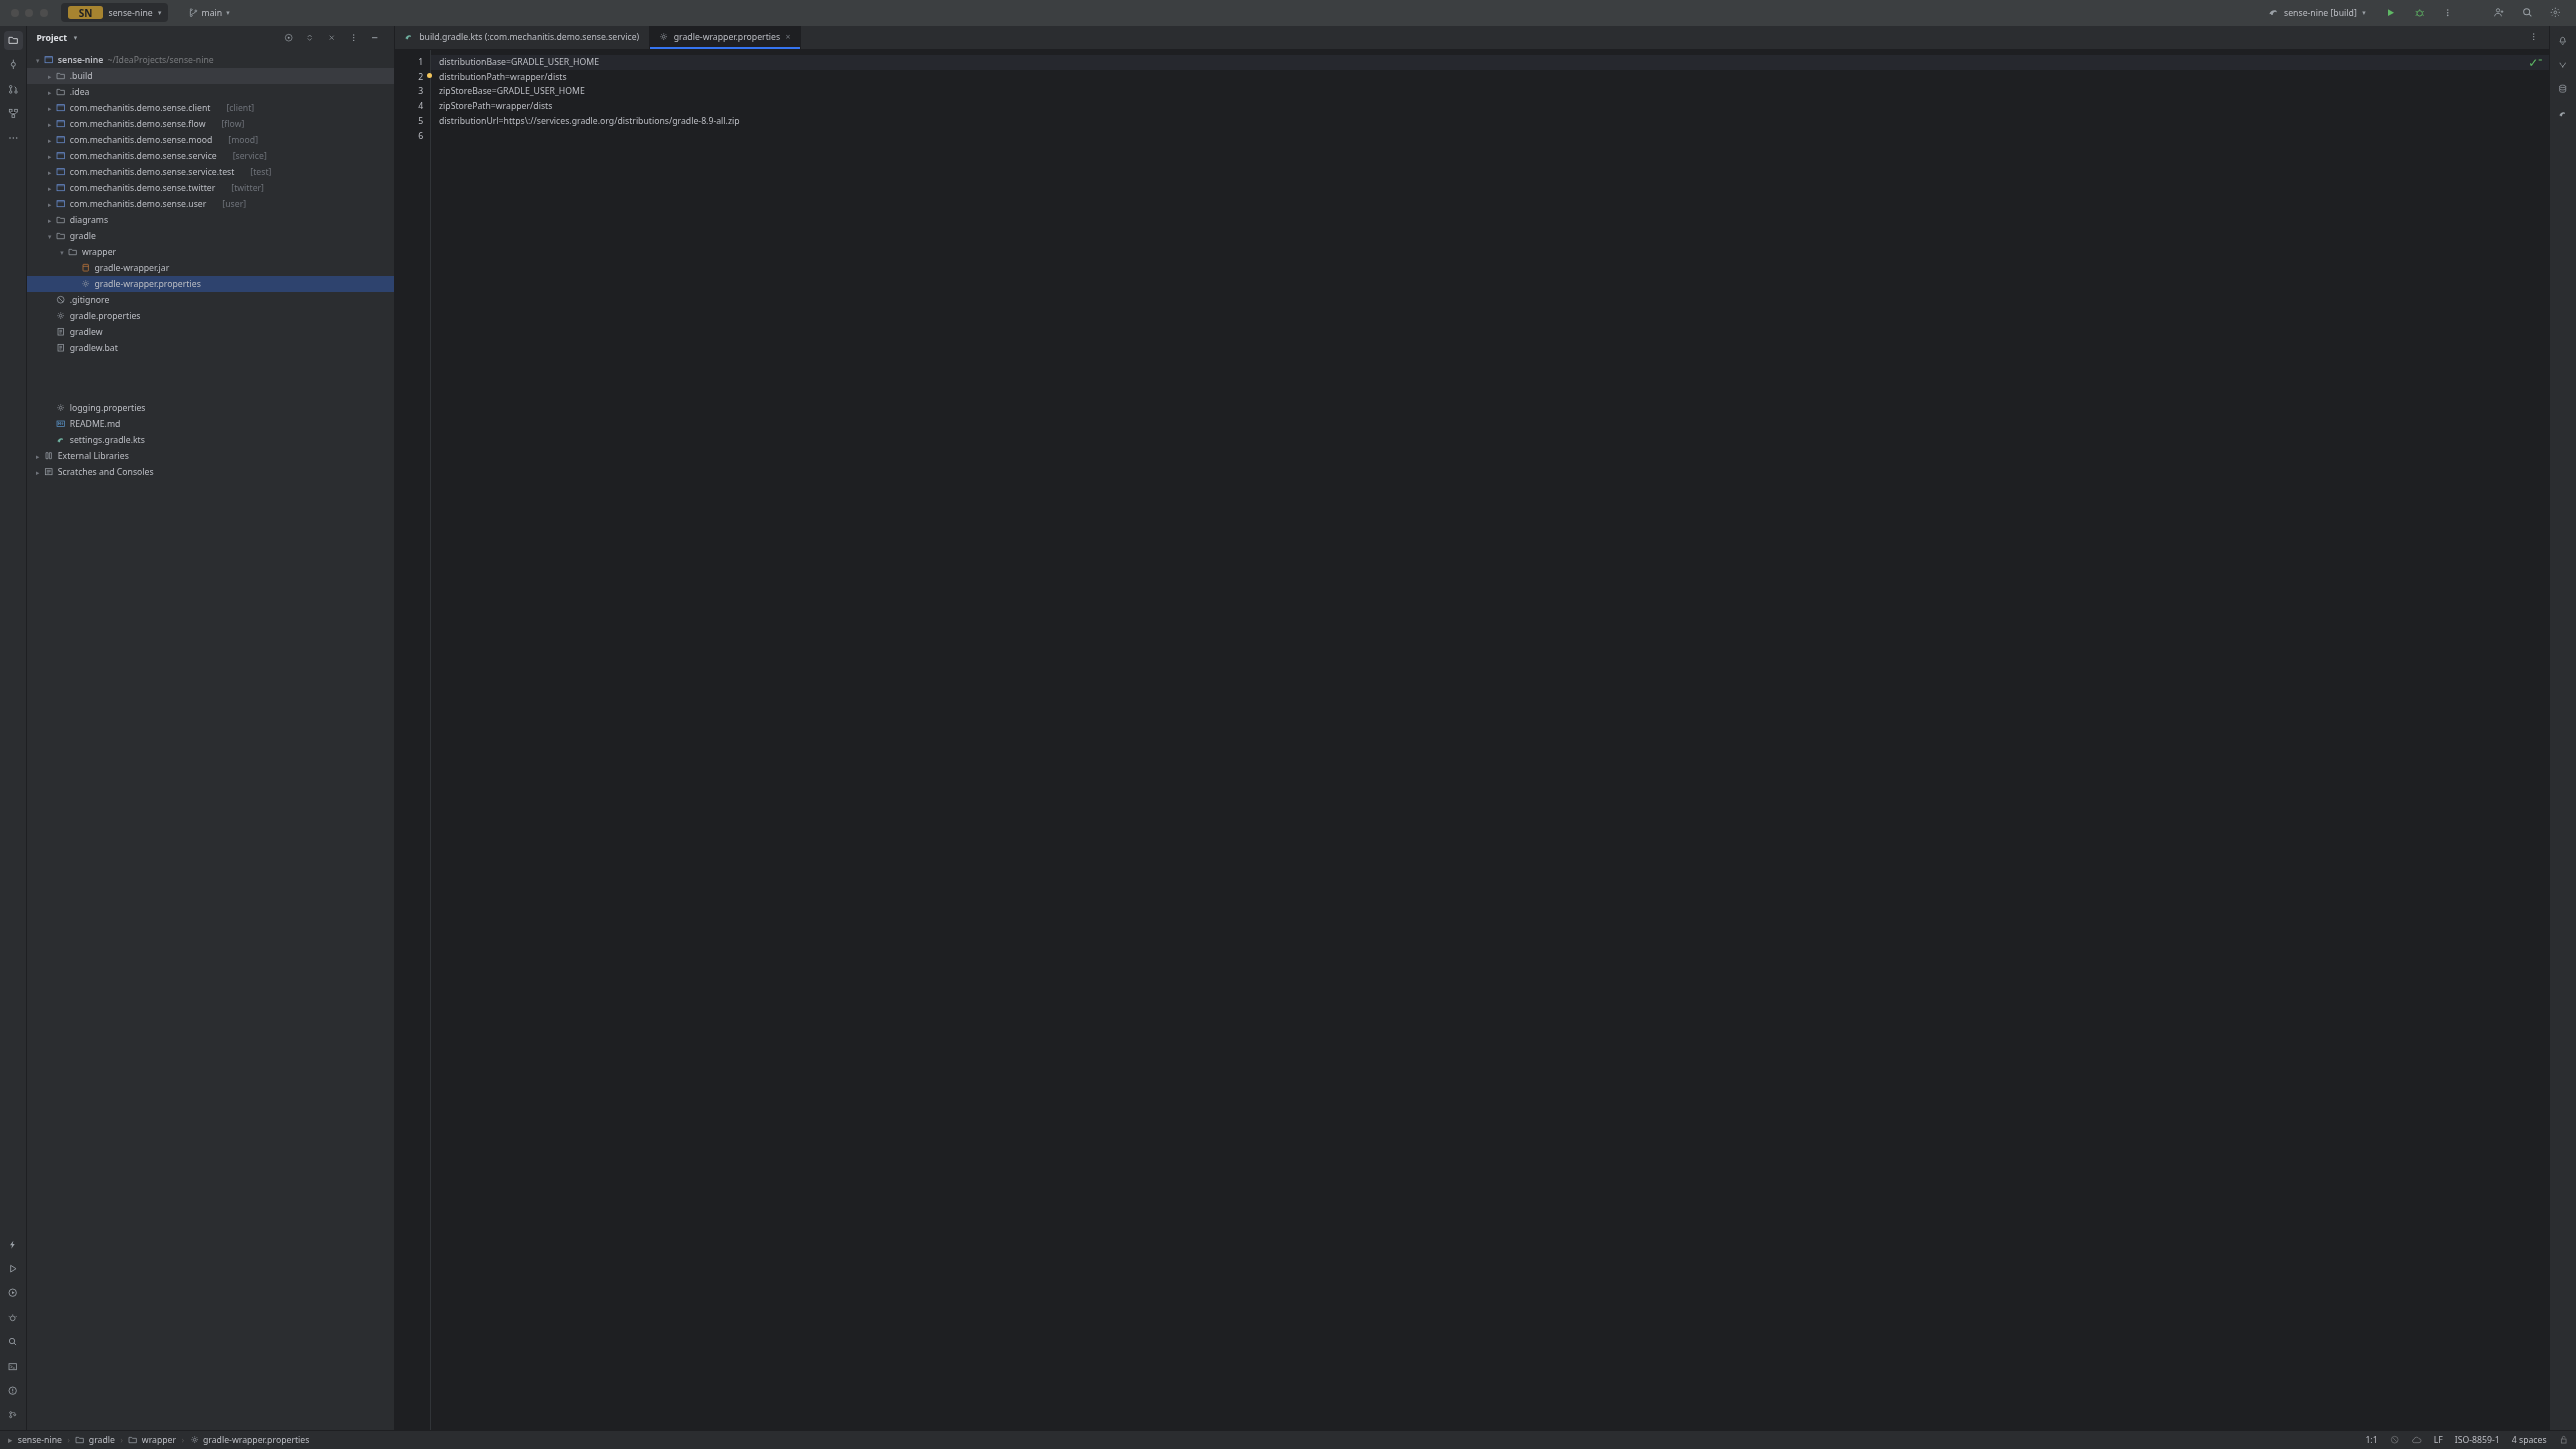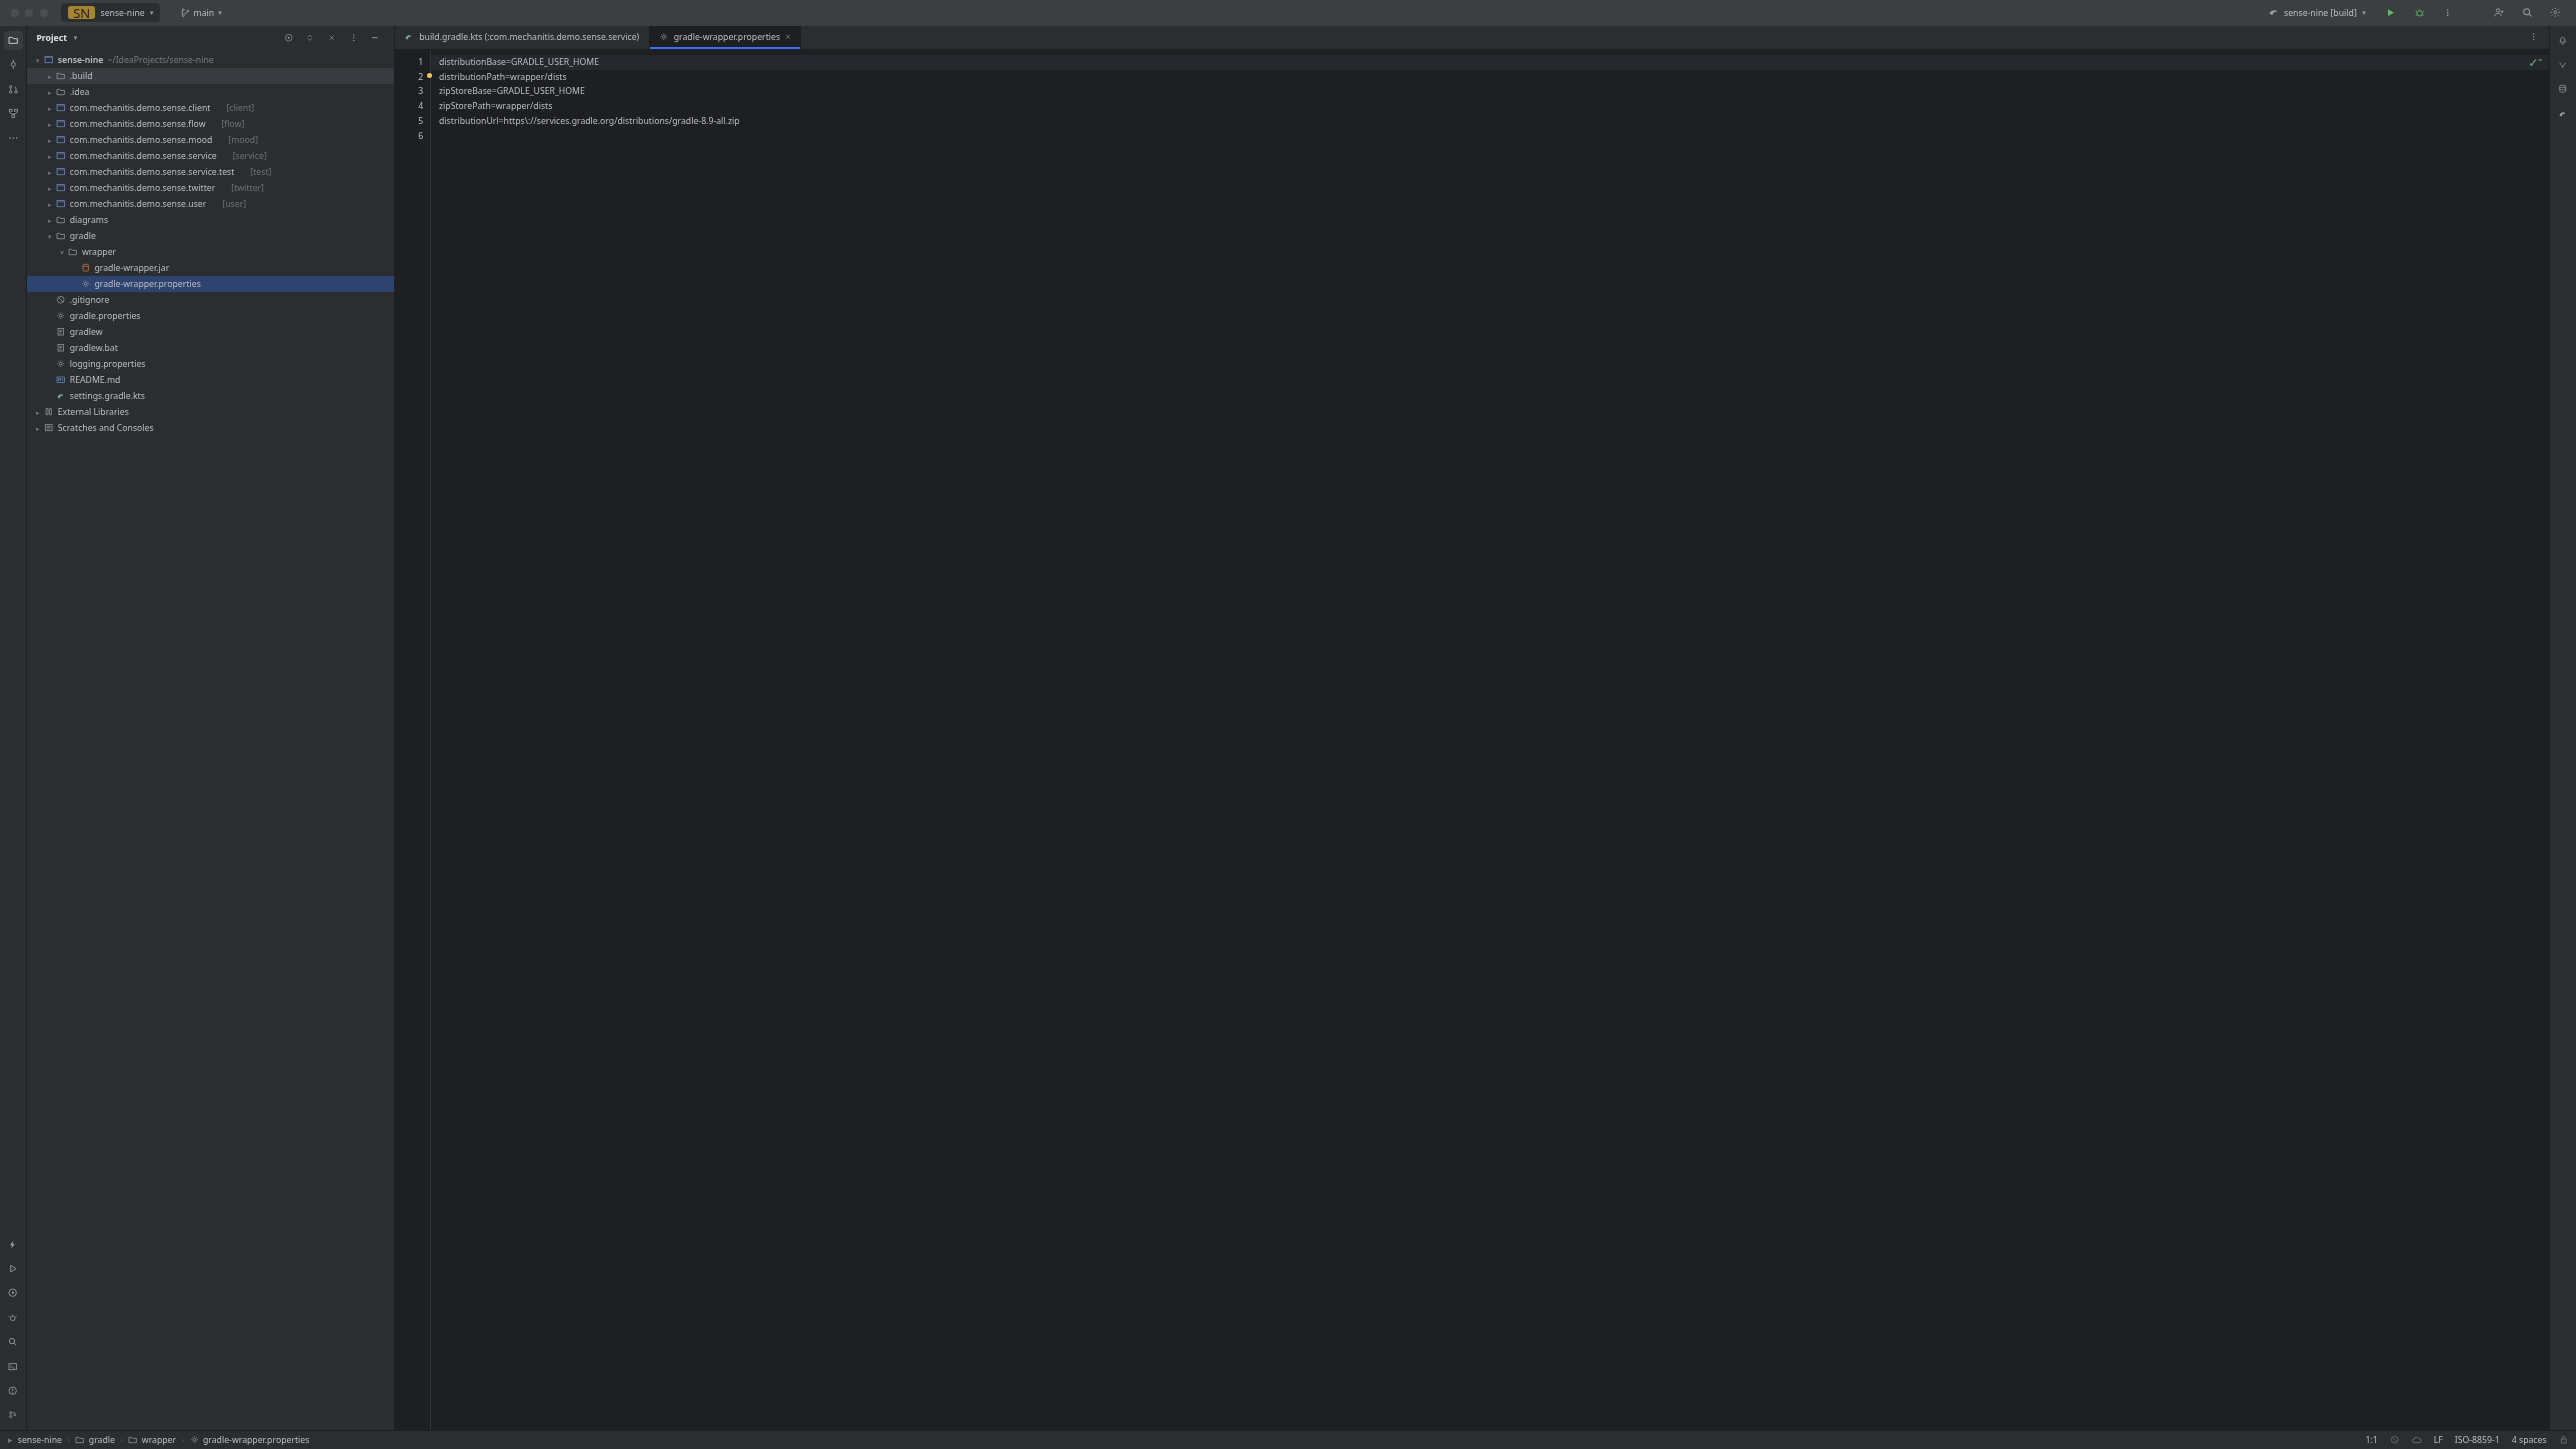--- a/index.html
+++ b/index.html
@@ -9,7 +9,7 @@
 .traffic{display:flex;gap:6.7px}
 .dot{width:8px;height:8px;border-radius:50%;background:#4d4d4d}
 .proj-sel{display:flex;align-items:center;gap:5.4px;background:#2b2d30;padding:2.7px 6.7px;border-radius:4px;cursor:pointer}
-.proj-badge{display:inline-flex;align-items:center;justify-content:center;width:27px;height:13.4px;border-radius:2.7px;background:#a78430;color:#1e1f22;font-weight:normal;font-size:13px}
+.proj-badge{display:inline-flex;align-items:center;justify-content:center;width:35px;height:13.4px;border-radius:2.7px;background:#a78430;color:#1e1f22;font-weight:bold;font-size:10px}
 .branch-sel{display:flex;align-items:center;gap:4px;padding:2.7px 6.7px;border-radius:4px;cursor:pointer}
 .spacer{flex:1}
 .toolbar-right{display:flex;gap:9.4px}

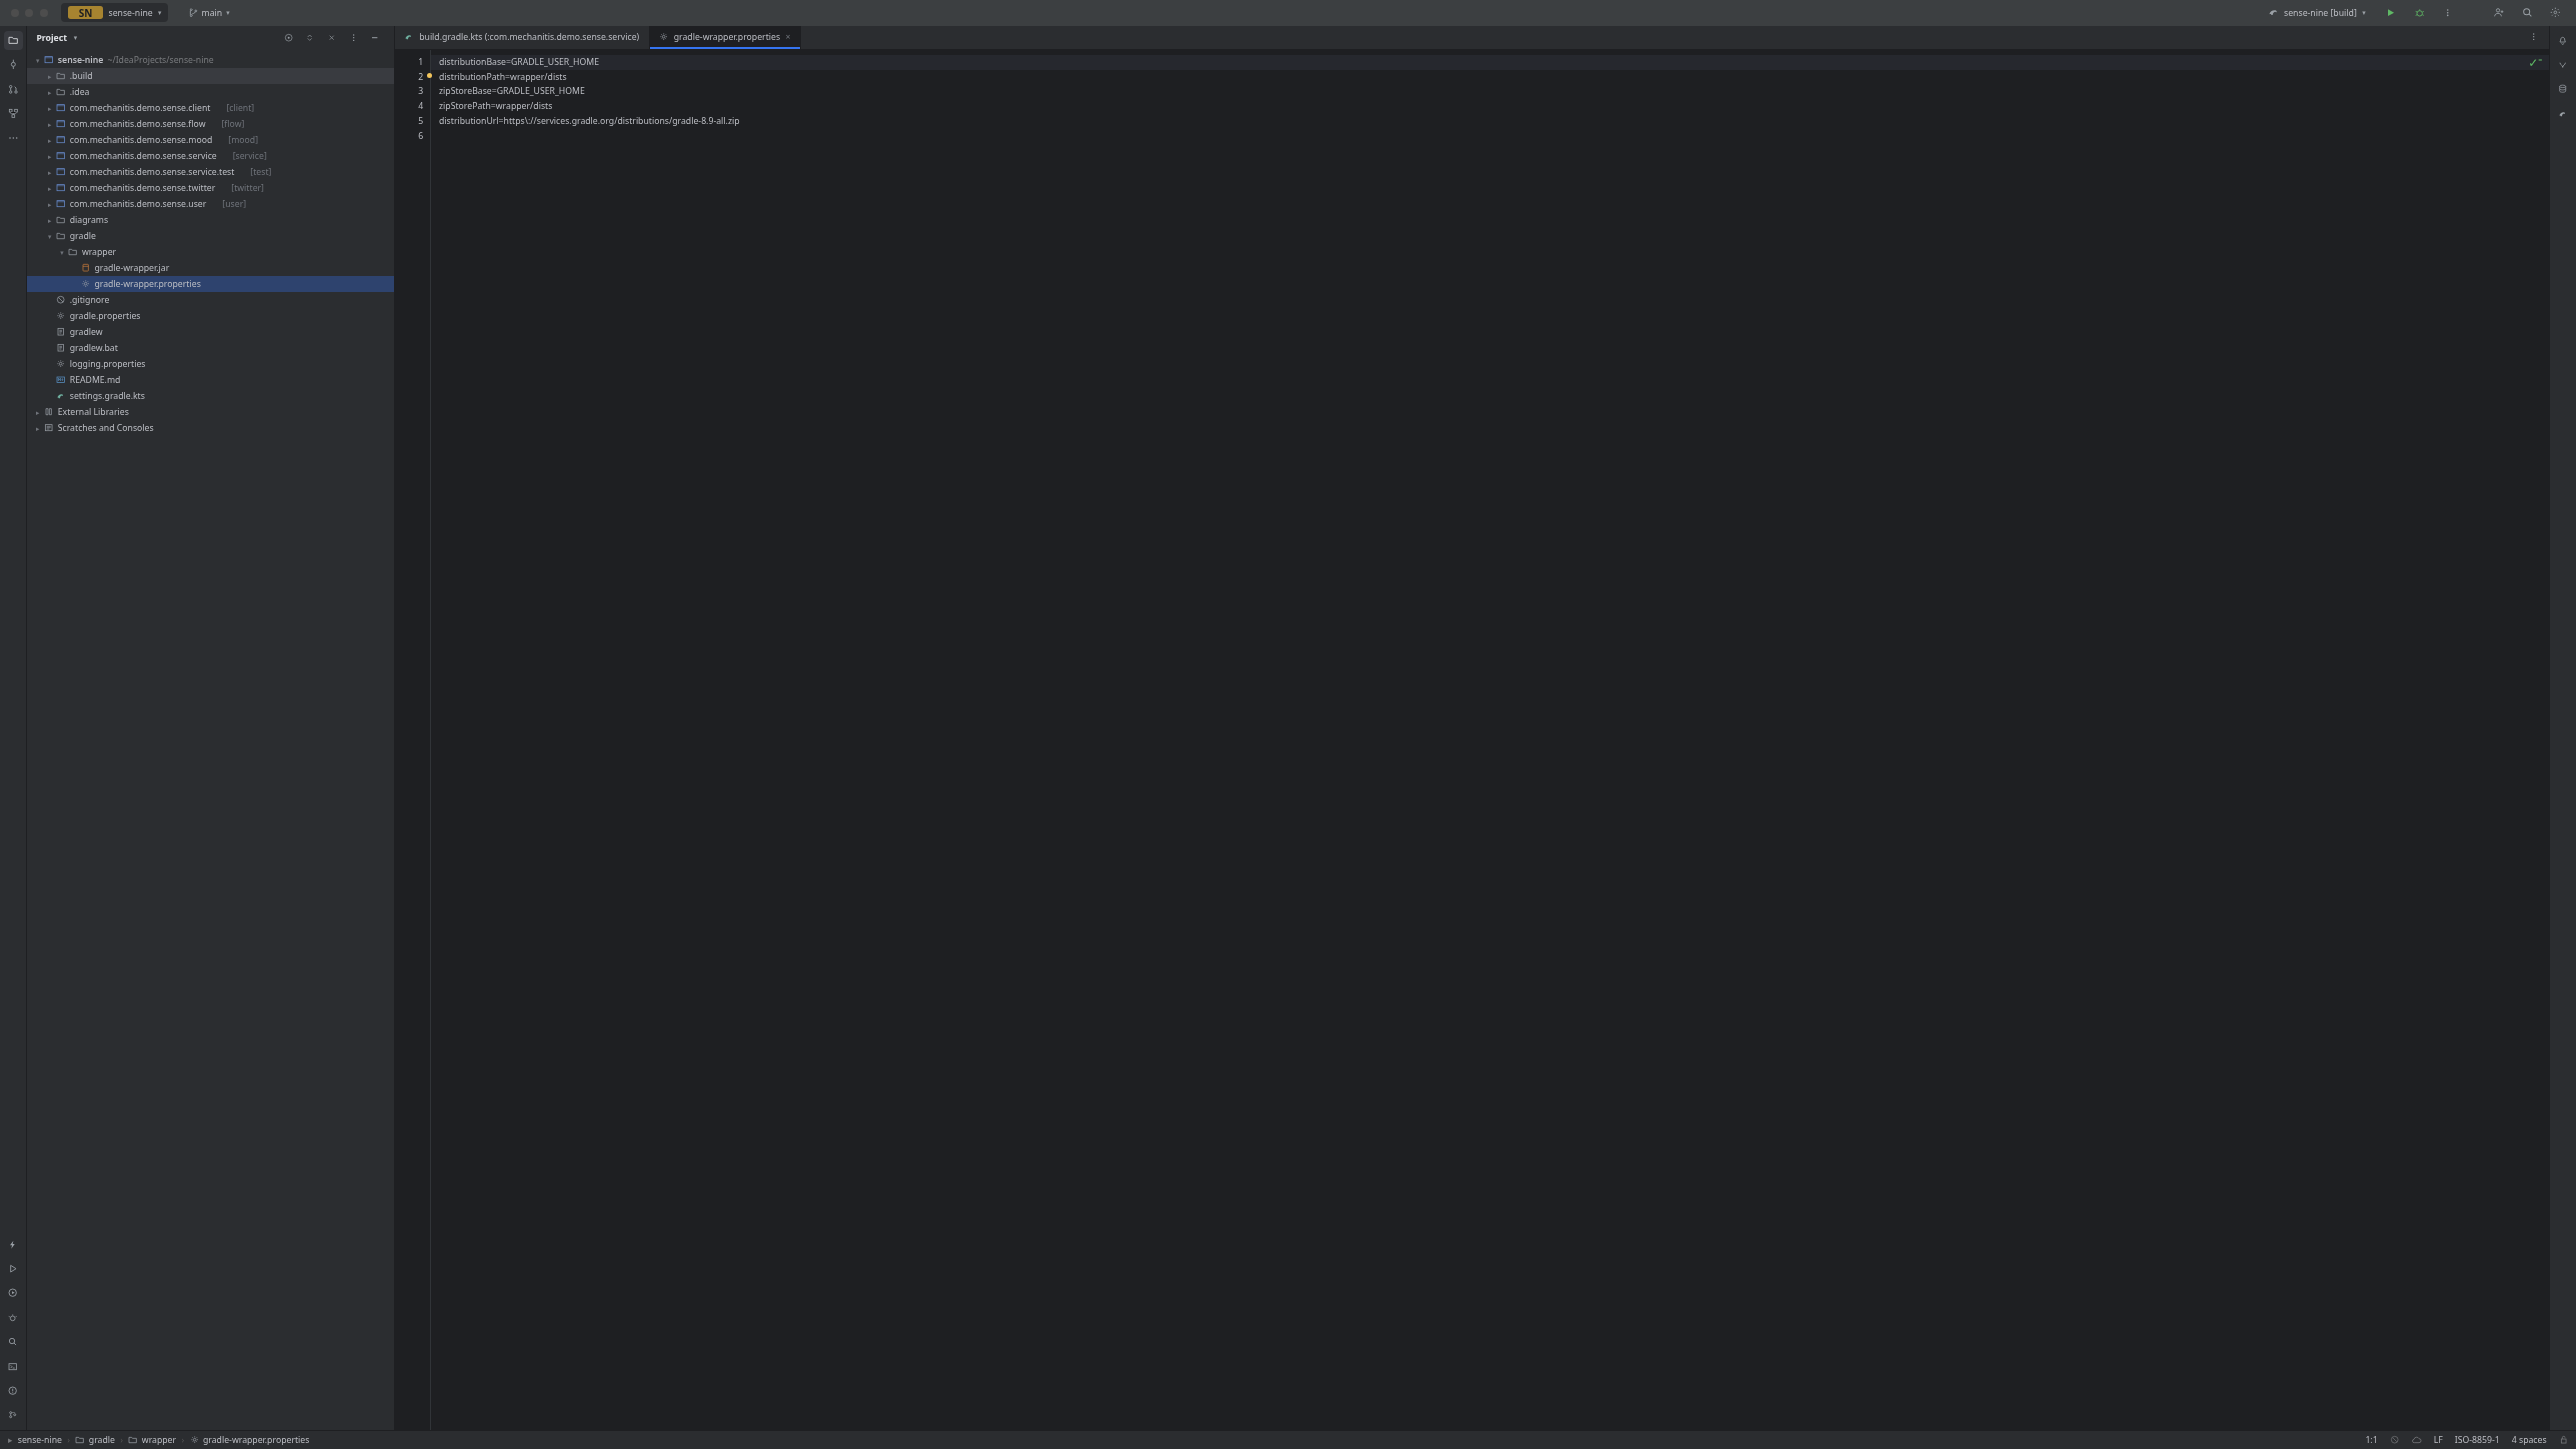--- a/index.html
+++ b/index.html
@@ -443,7 +443,7 @@
             </span>
             <span class="tlabel">gradlew.bat</span>
           </div>
-          <div class="tree-row" style="padding-left: 17.4px;">
+          <div class="tree-row" style="padding-left: 17.4px; margin-top: 44px;">
             <span class="arrow"></span>
             <span class="ticon">
               <svg width="9.4" height="9.4" viewBox="0 0 14 14">

